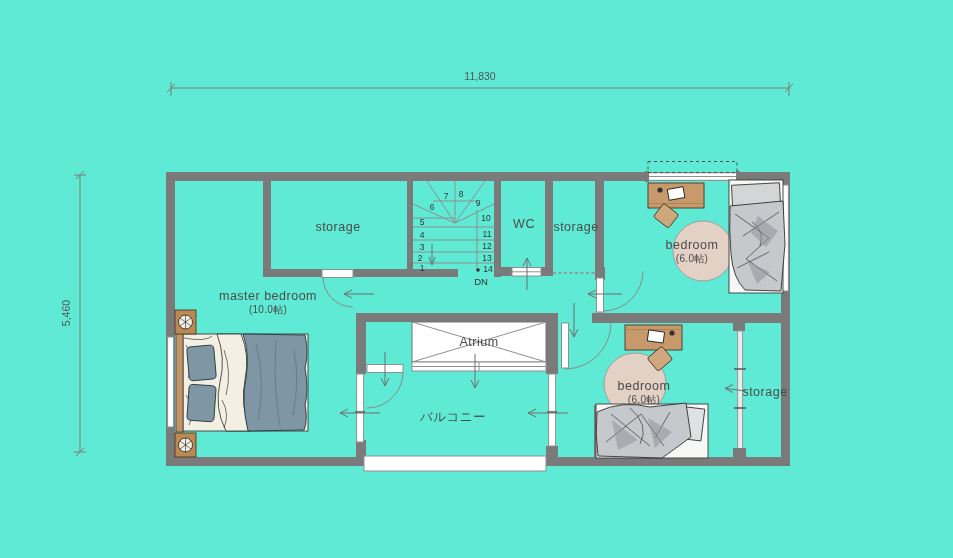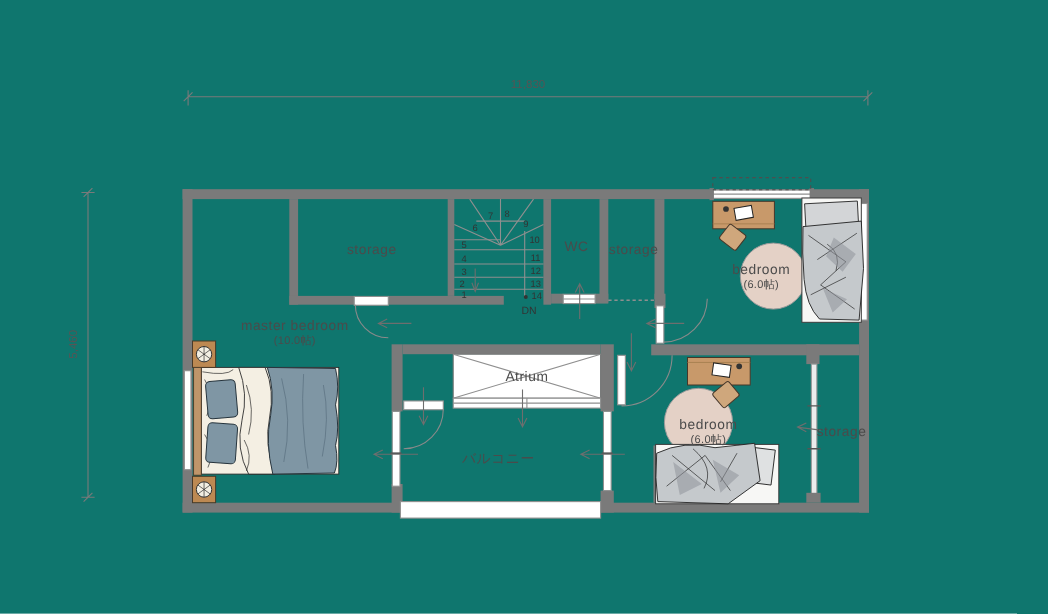--- a/index.html
+++ b/index.html
@@ -3,7 +3,7 @@
 <meta charset="utf-8">
 <style>
   html,body{margin:0;padding:0;background:#ffffff;}
-  .page{position:relative;width:953px;height:558px;background:#0f766e;overflow:hidden;
+  .page{position:relative;width:953px;height:558px;background:#5eead4;overflow:hidden;
         font-family:"Liberation Sans","DejaVu Sans",sans-serif;}
   svg text{font-family:"Liberation Sans","DejaVu Sans",sans-serif;fill:var(--ink);}
   .wall{fill:var(--wall);}

